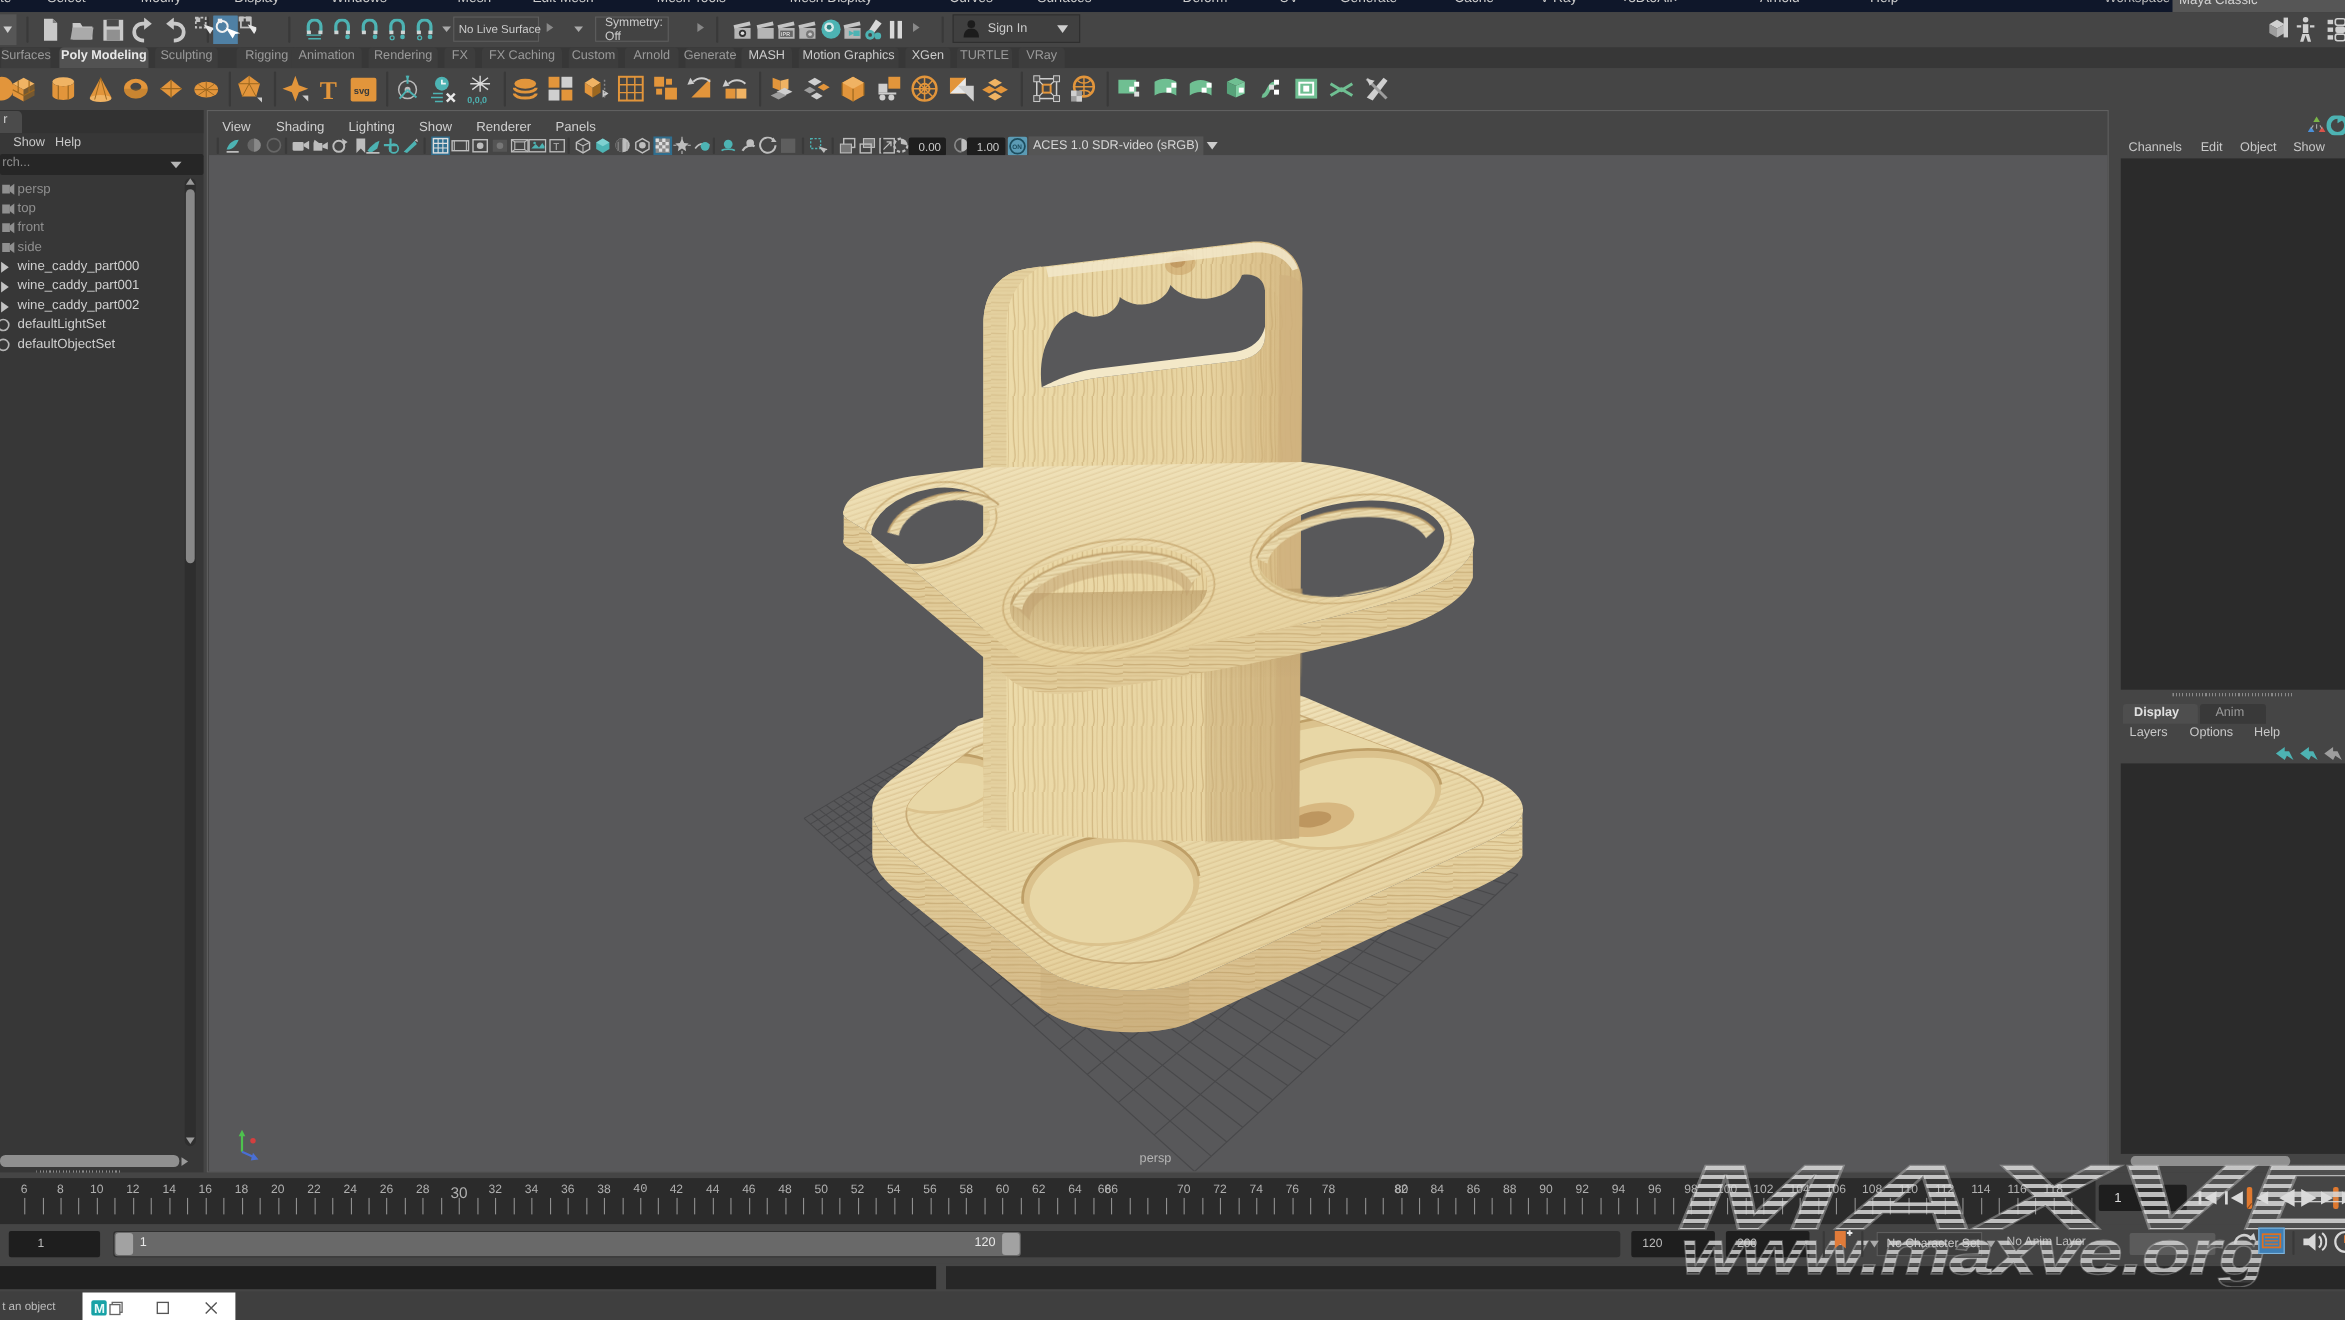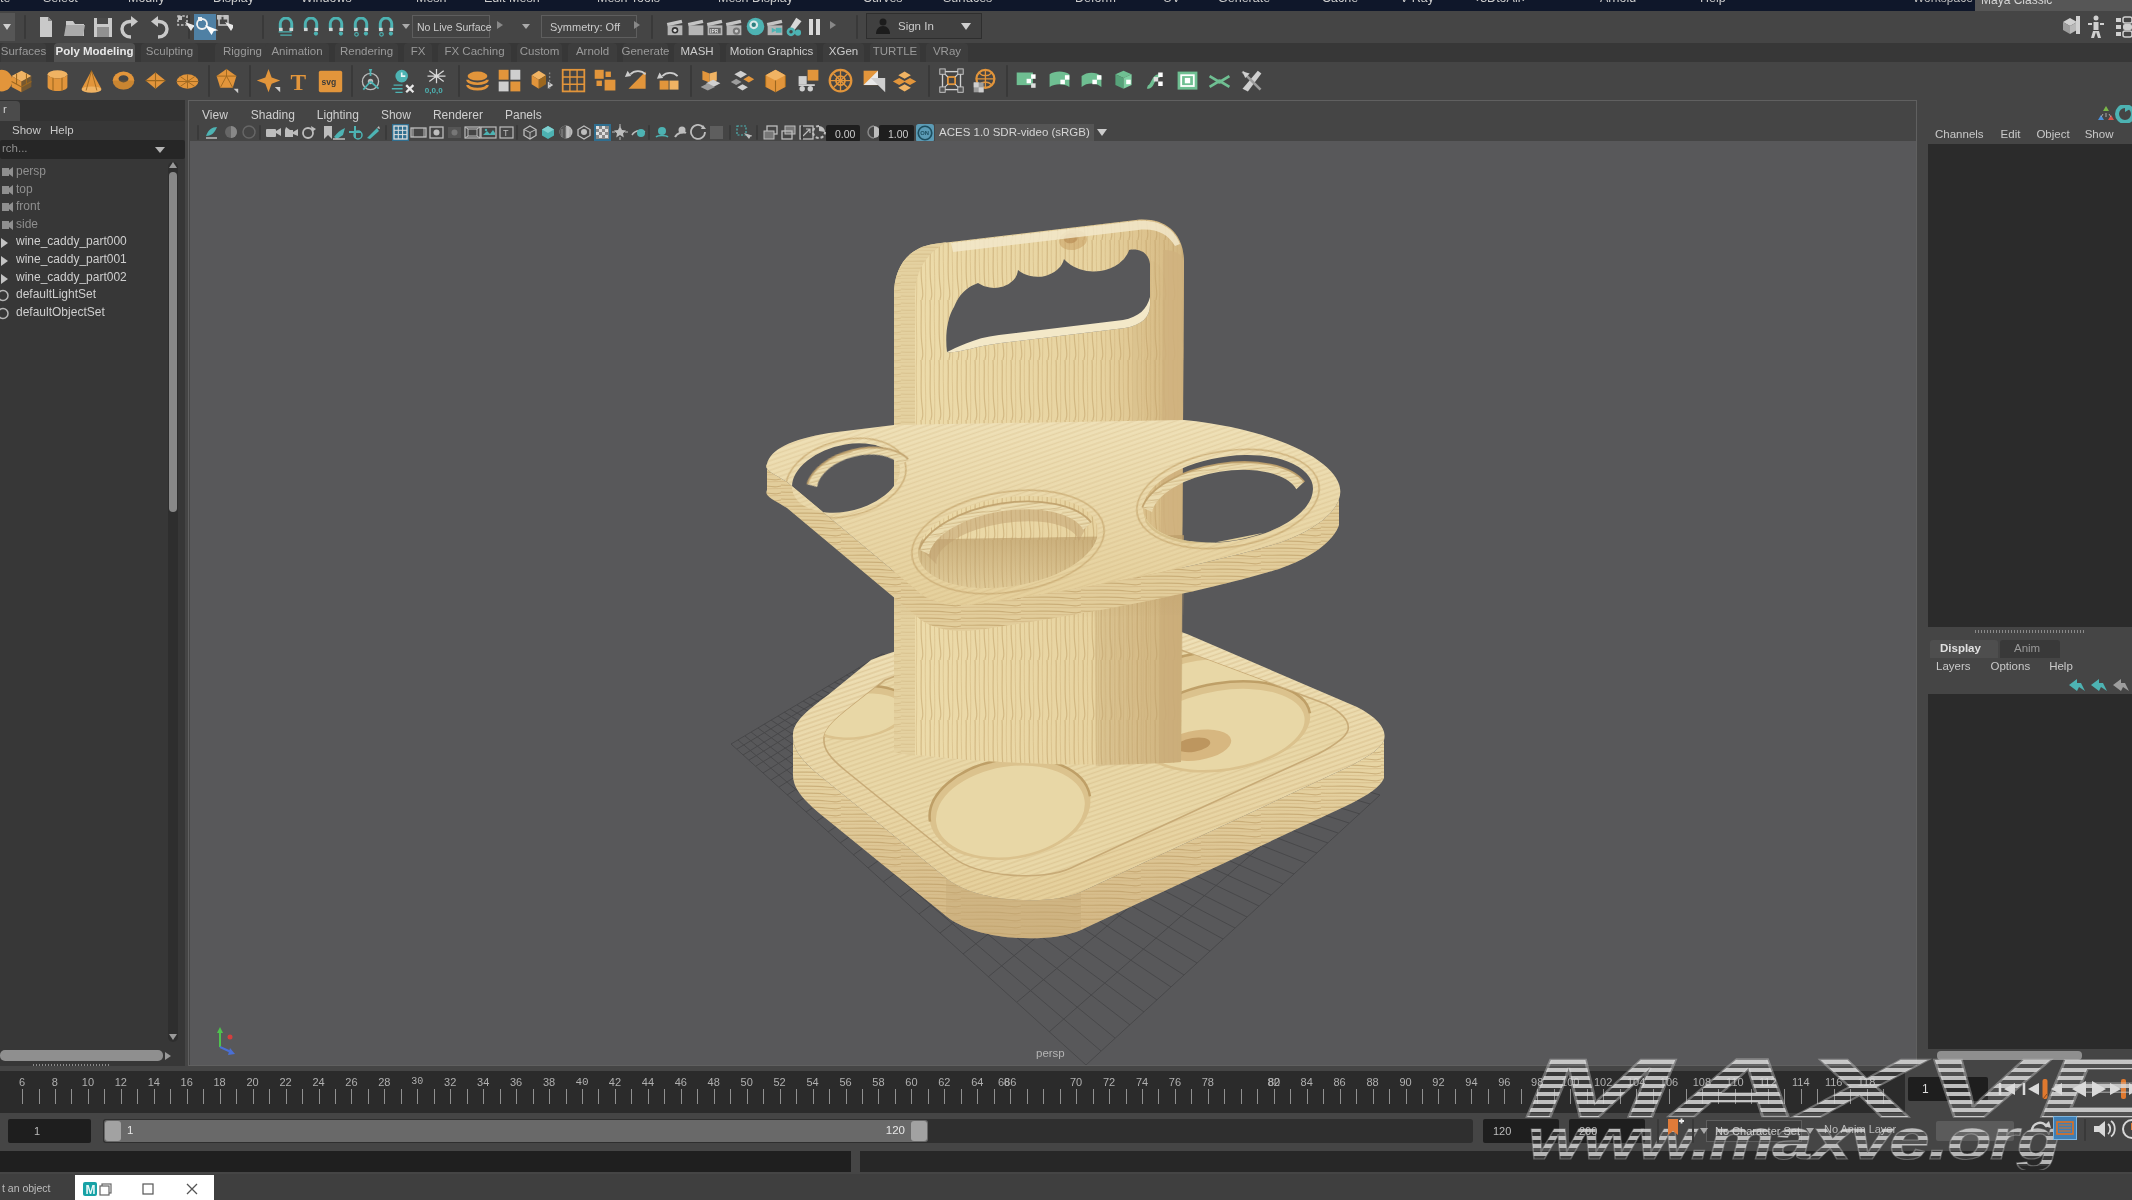--- a/index.html
+++ b/index.html
@@ -111,7 +111,7 @@
     <div class="fieldbox" style="left:412px;top:4px;width:78px;height:23px;font-size:10.5px;padding-left:4px;">No&nbsp;Live&nbsp;Surface</div>
     <div class="abs" style="left:497px;top:10px;width:0;height:0;border:4px solid transparent;border-left:6px solid #888;"></div>
     <div class="abs" style="left:522px;top:13px;border:4px solid transparent;border-top:5px solid #aaa;"></div>
-    <div class="fieldbox" style="left:541px;top:4px;width:96px;height:23px;font-size:11px;">Symmetry: Off</div>
+    <div class="fieldbox" style="left:541px;top:4px;width:67px;height:23px;font-size:11px;">Symmetry: Off</div>
     <div class="abs" style="left:634px;top:10px;width:0;height:0;border:4px solid transparent;border-left:6px solid #888;"></div>
     <div class="sep" style="left:651px;top:4px;height:24px;width:2px;"></div>
     <svg class="abs" style="left:666px;top:6px" width="18" height="20" viewBox="0 0 22 24">

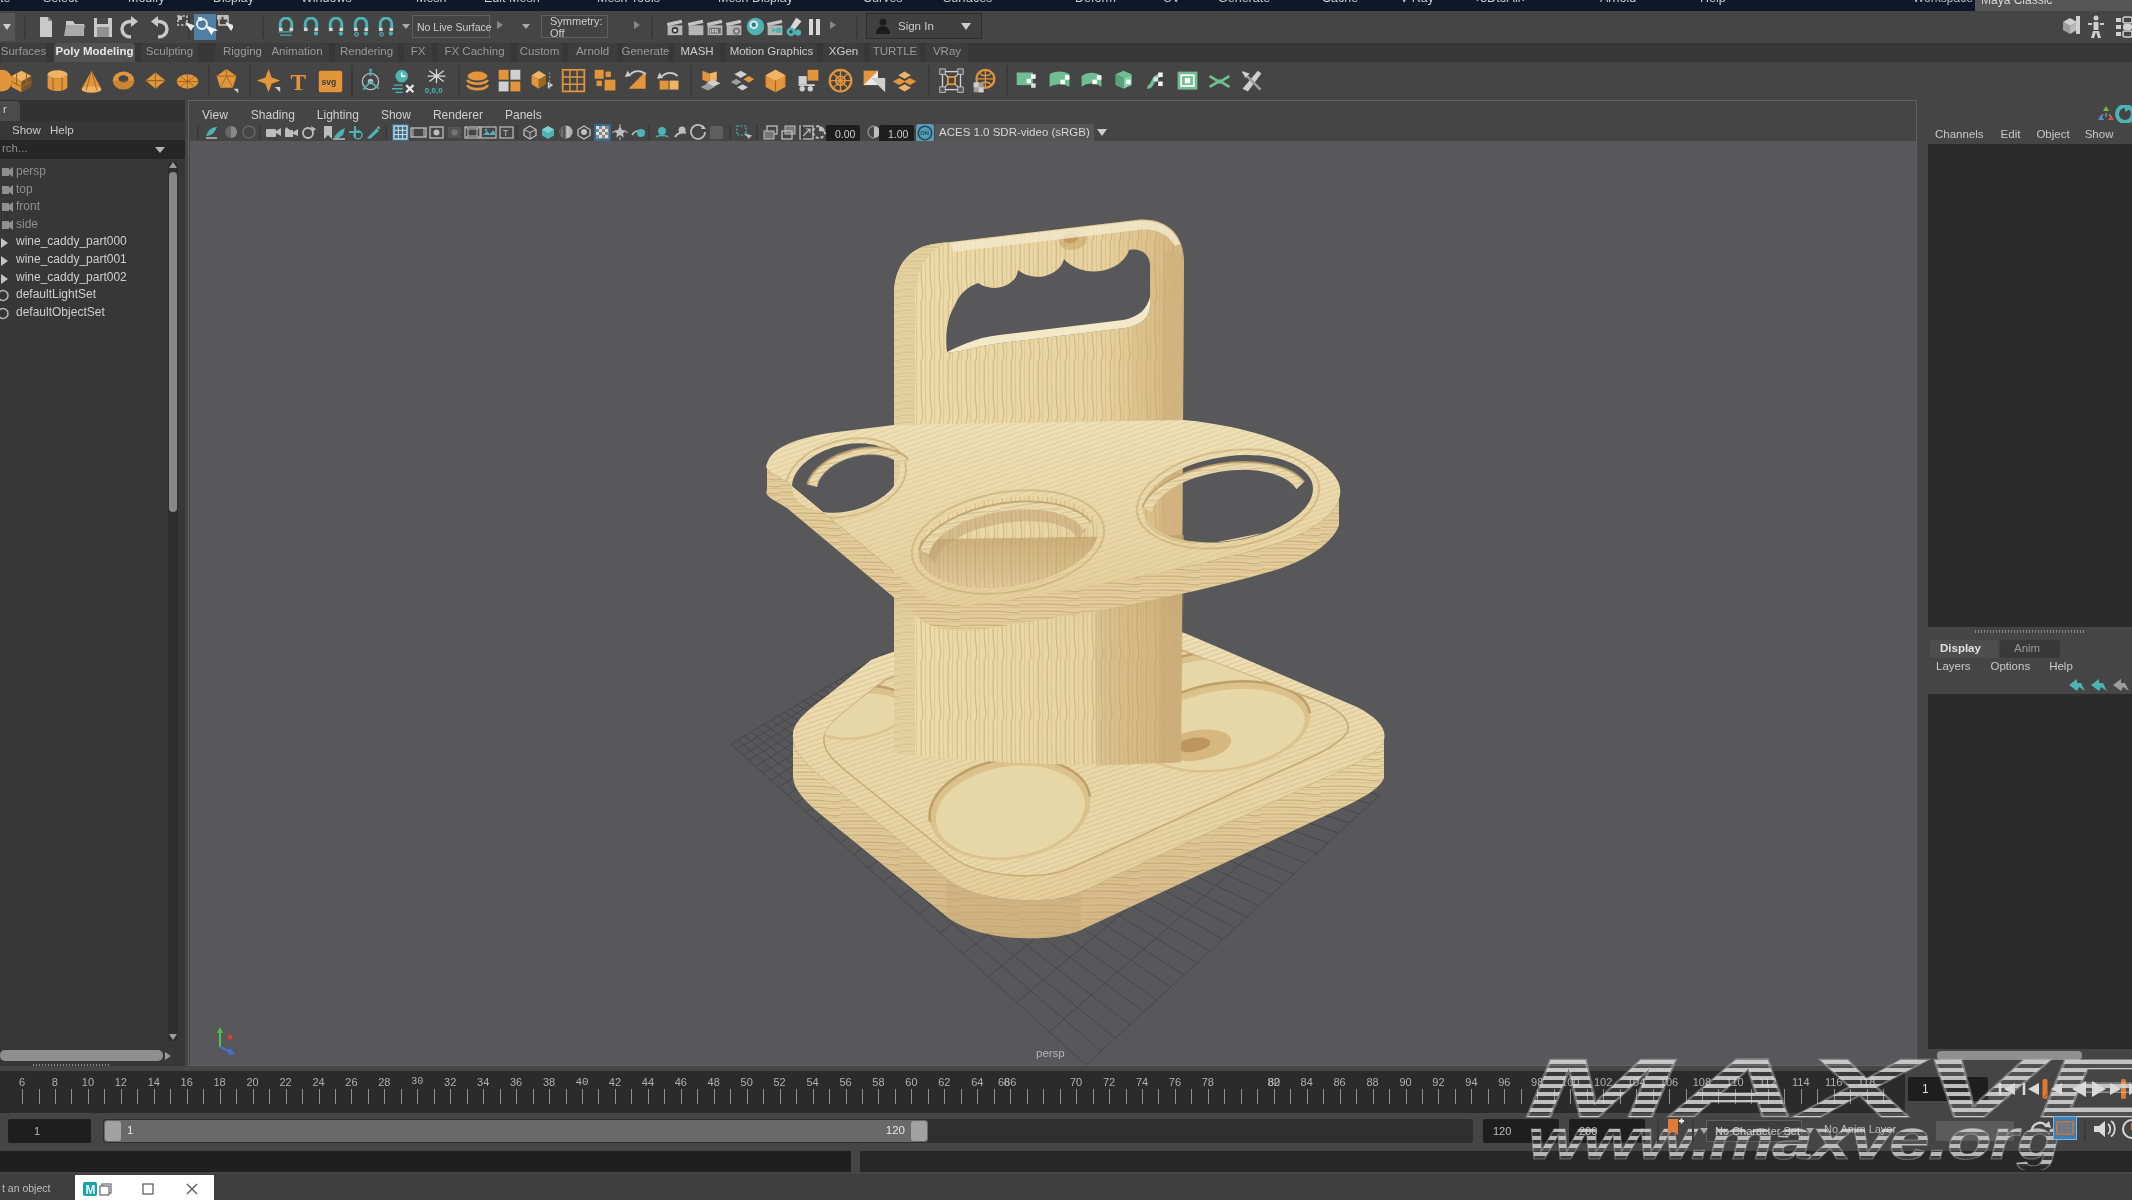--- a/index.html
+++ b/index.html
@@ -882,7 +882,7 @@
       <div style="position:absolute;left:384.3px;top:5px;transform:translateX(-50%);font-size:11px;color:#b0b0b0;font-family:'Liberation Sans',sans-serif;">28</div>
       <div class="abs" style="left:400.8px;top:18px;width:1px;height:15px;background:#909090;"></div>
       <div class="abs" style="left:417.3px;top:18px;width:1px;height:15px;background:#909090;"></div>
-      <div style="position:absolute;left:417.3px;top:5px;transform:translateX(-50%);font-size:10px;color:#b0b0b0;font-family:Liberation Mono, monospace;">30</div>
+      <div style="position:absolute;left:417.3px;top:5px;transform:translateX(-50%);font-size:14px;color:#b0b0b0;font-family:Liberation Sans, sans-serif;">30</div>
       <div class="abs" style="left:433.8px;top:18px;width:1px;height:15px;background:#909090;"></div>
       <div class="abs" style="left:450.2px;top:18px;width:1px;height:15px;background:#909090;"></div>
       <div style="position:absolute;left:450.2px;top:5px;transform:translateX(-50%);font-size:11px;color:#b0b0b0;font-family:'Liberation Sans',sans-serif;">32</div>

